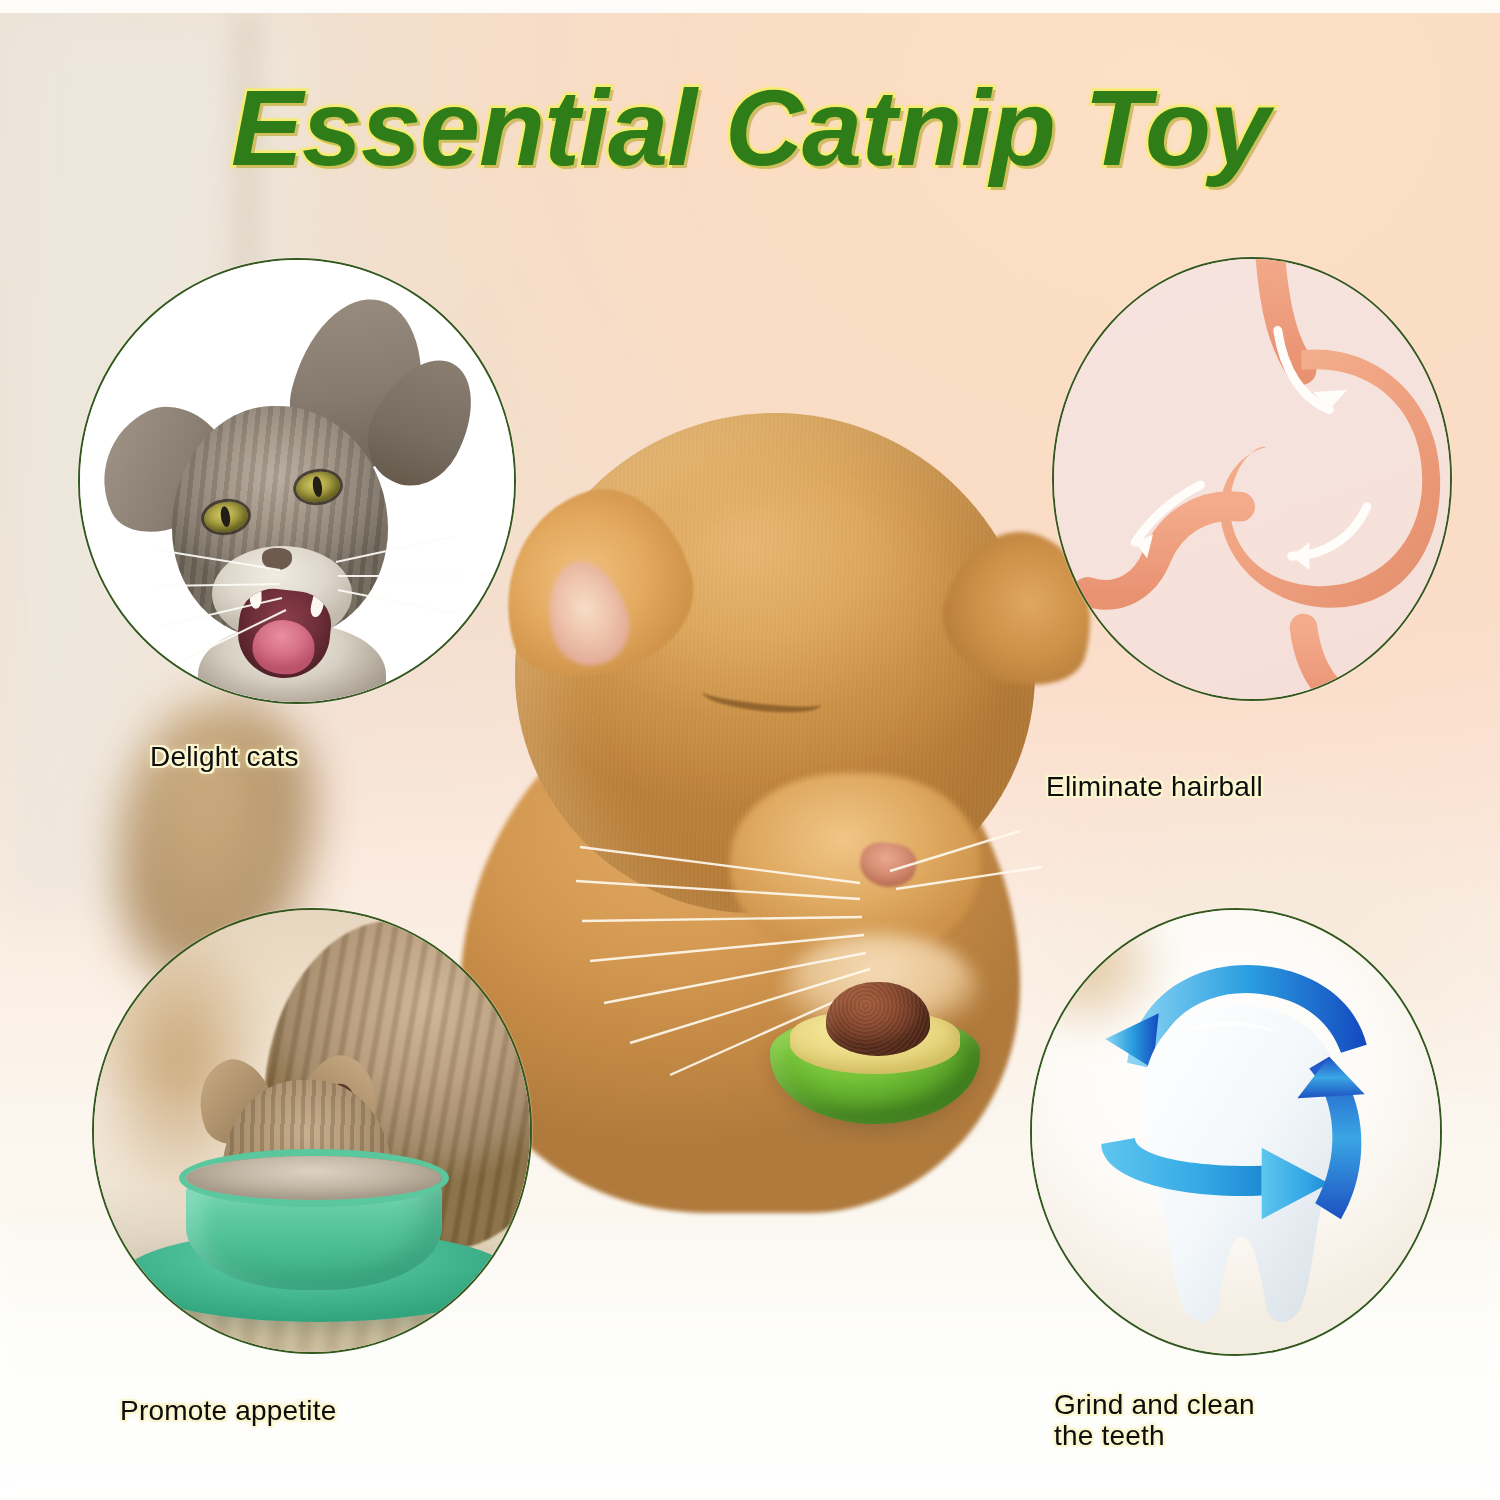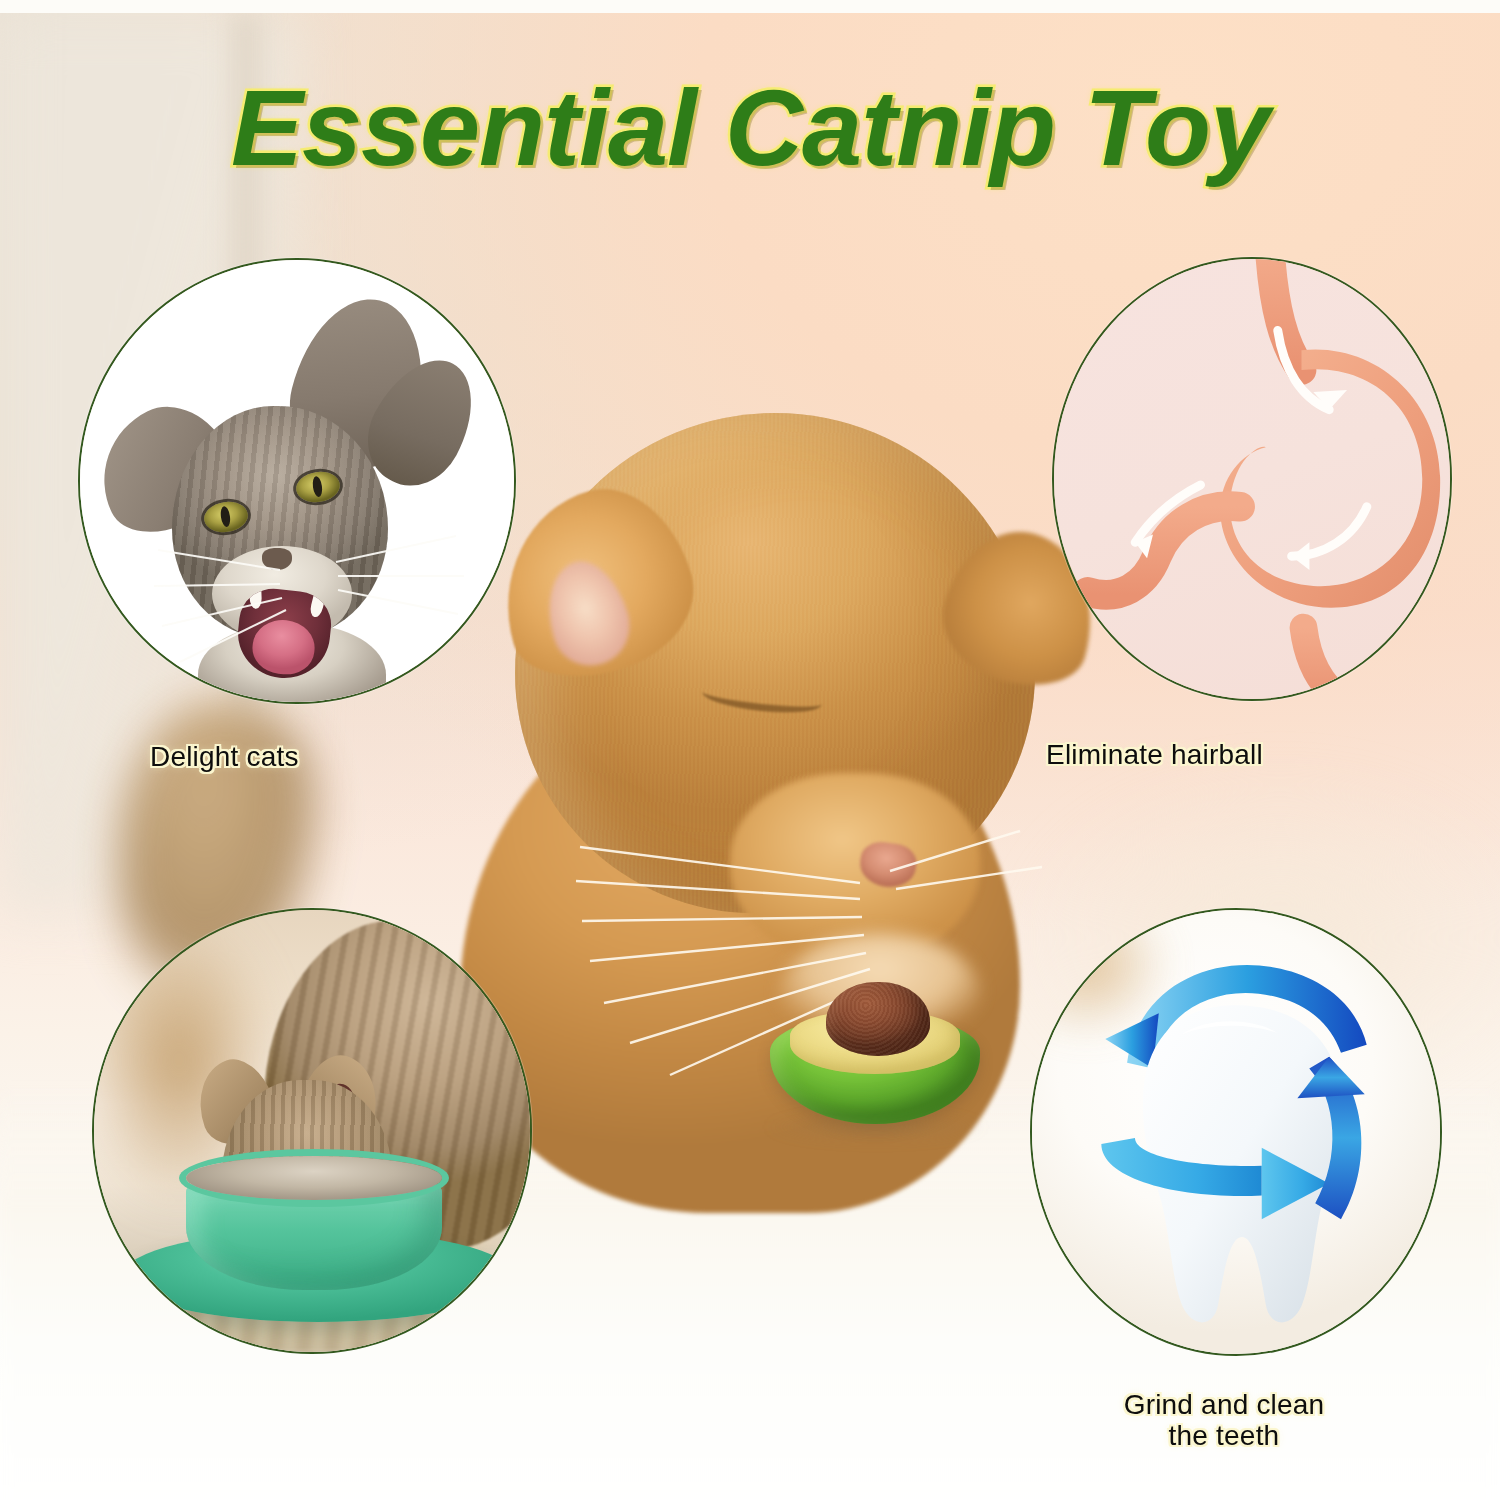--- a/index.html
+++ b/index.html
@@ -374,7 +374,7 @@
     white-space:pre-line;
   }
   .cap-tl { left:150px;  top:728px; }
-  .cap-tr { left:1046px; top:726px; }
+  .cap-tr { left:1046px; top:758px; }
   .cap-bl { left:120px;  top:1382px; }
   .cap-br { left:1054px; top:1376px; text-align:center; width:340px; }
 </style>

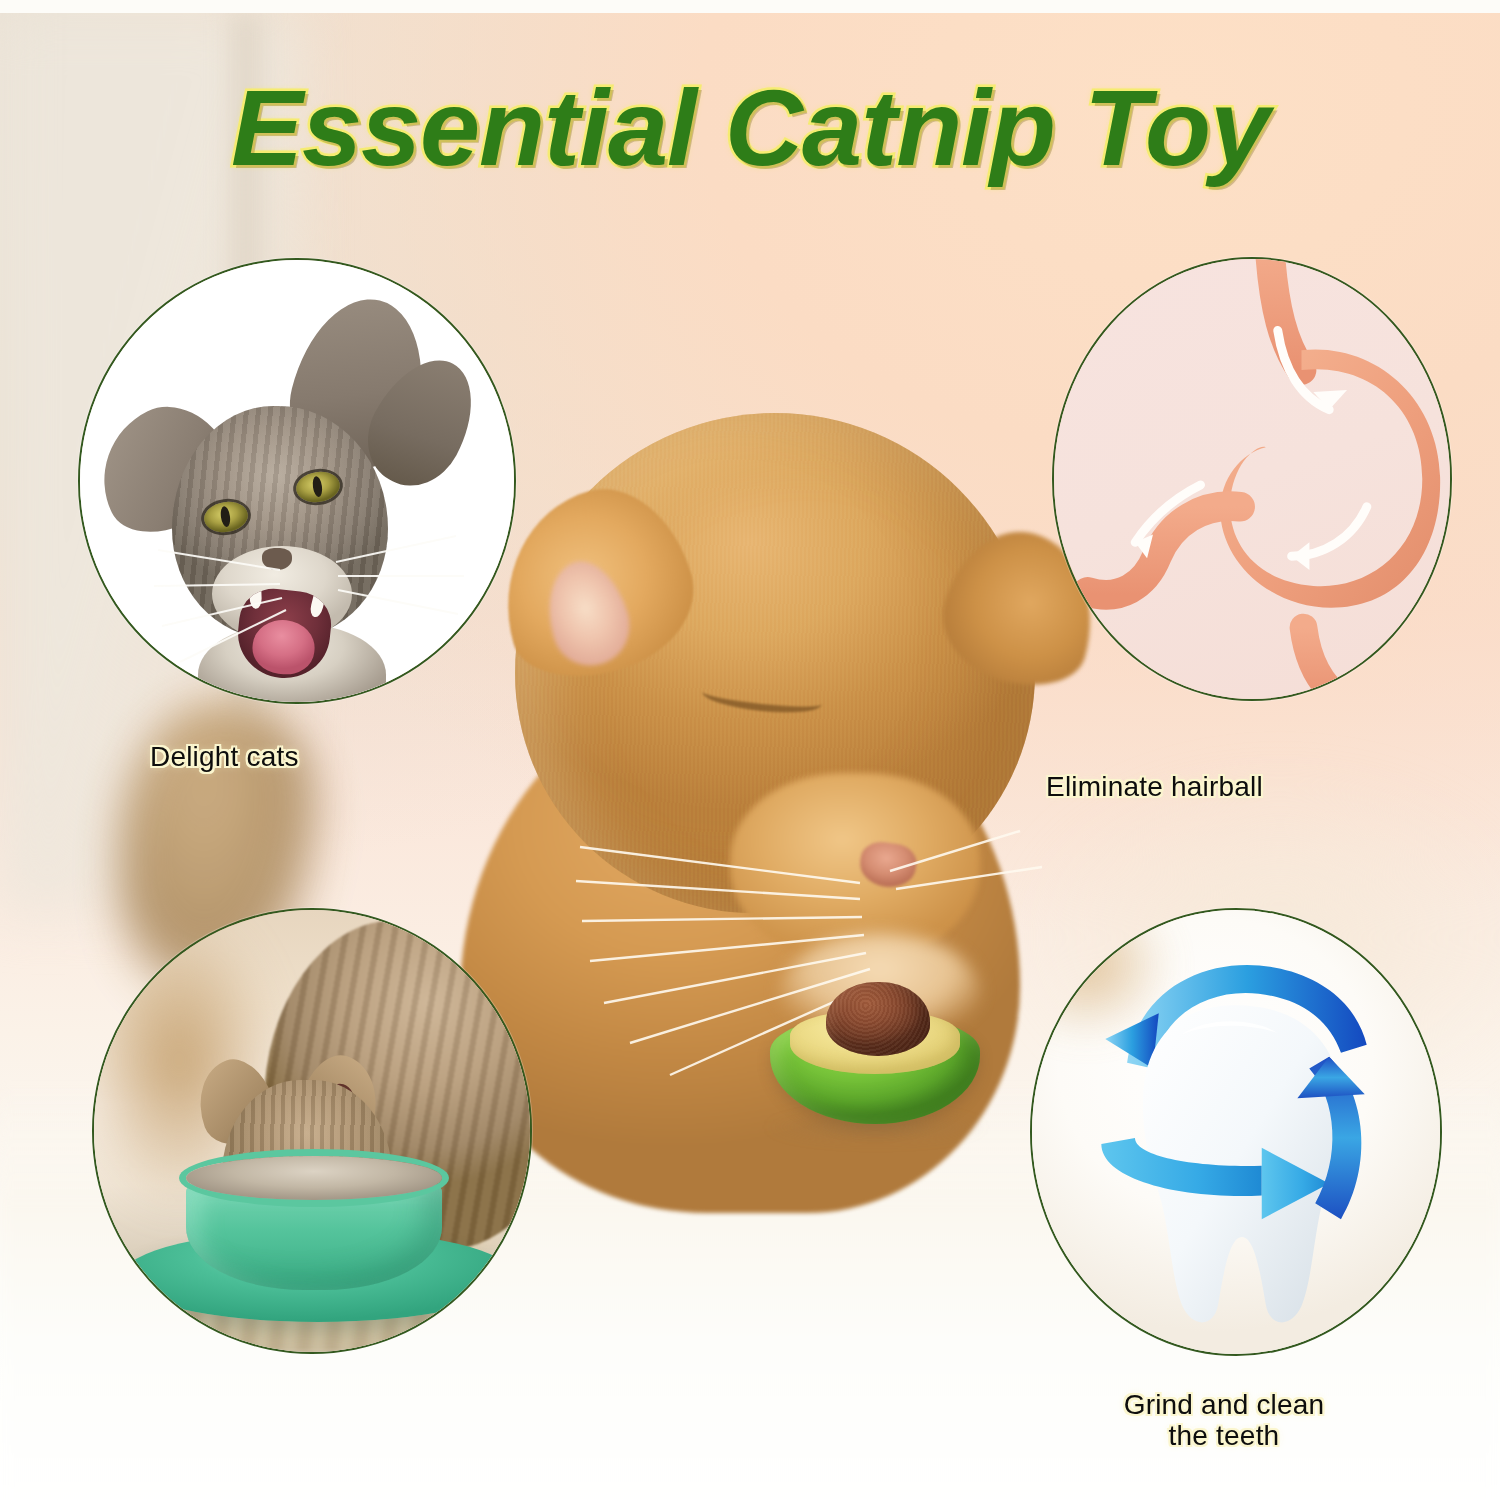--- a/index.html
+++ b/index.html
@@ -515,6 +515,7 @@
       <div class="bowl-rim"></div>
     </div>
   </div>
+  <div class="caption cap-bl">Promote appetite</div>
 
   <div class="circle c-br">
     <div class="c-inner">

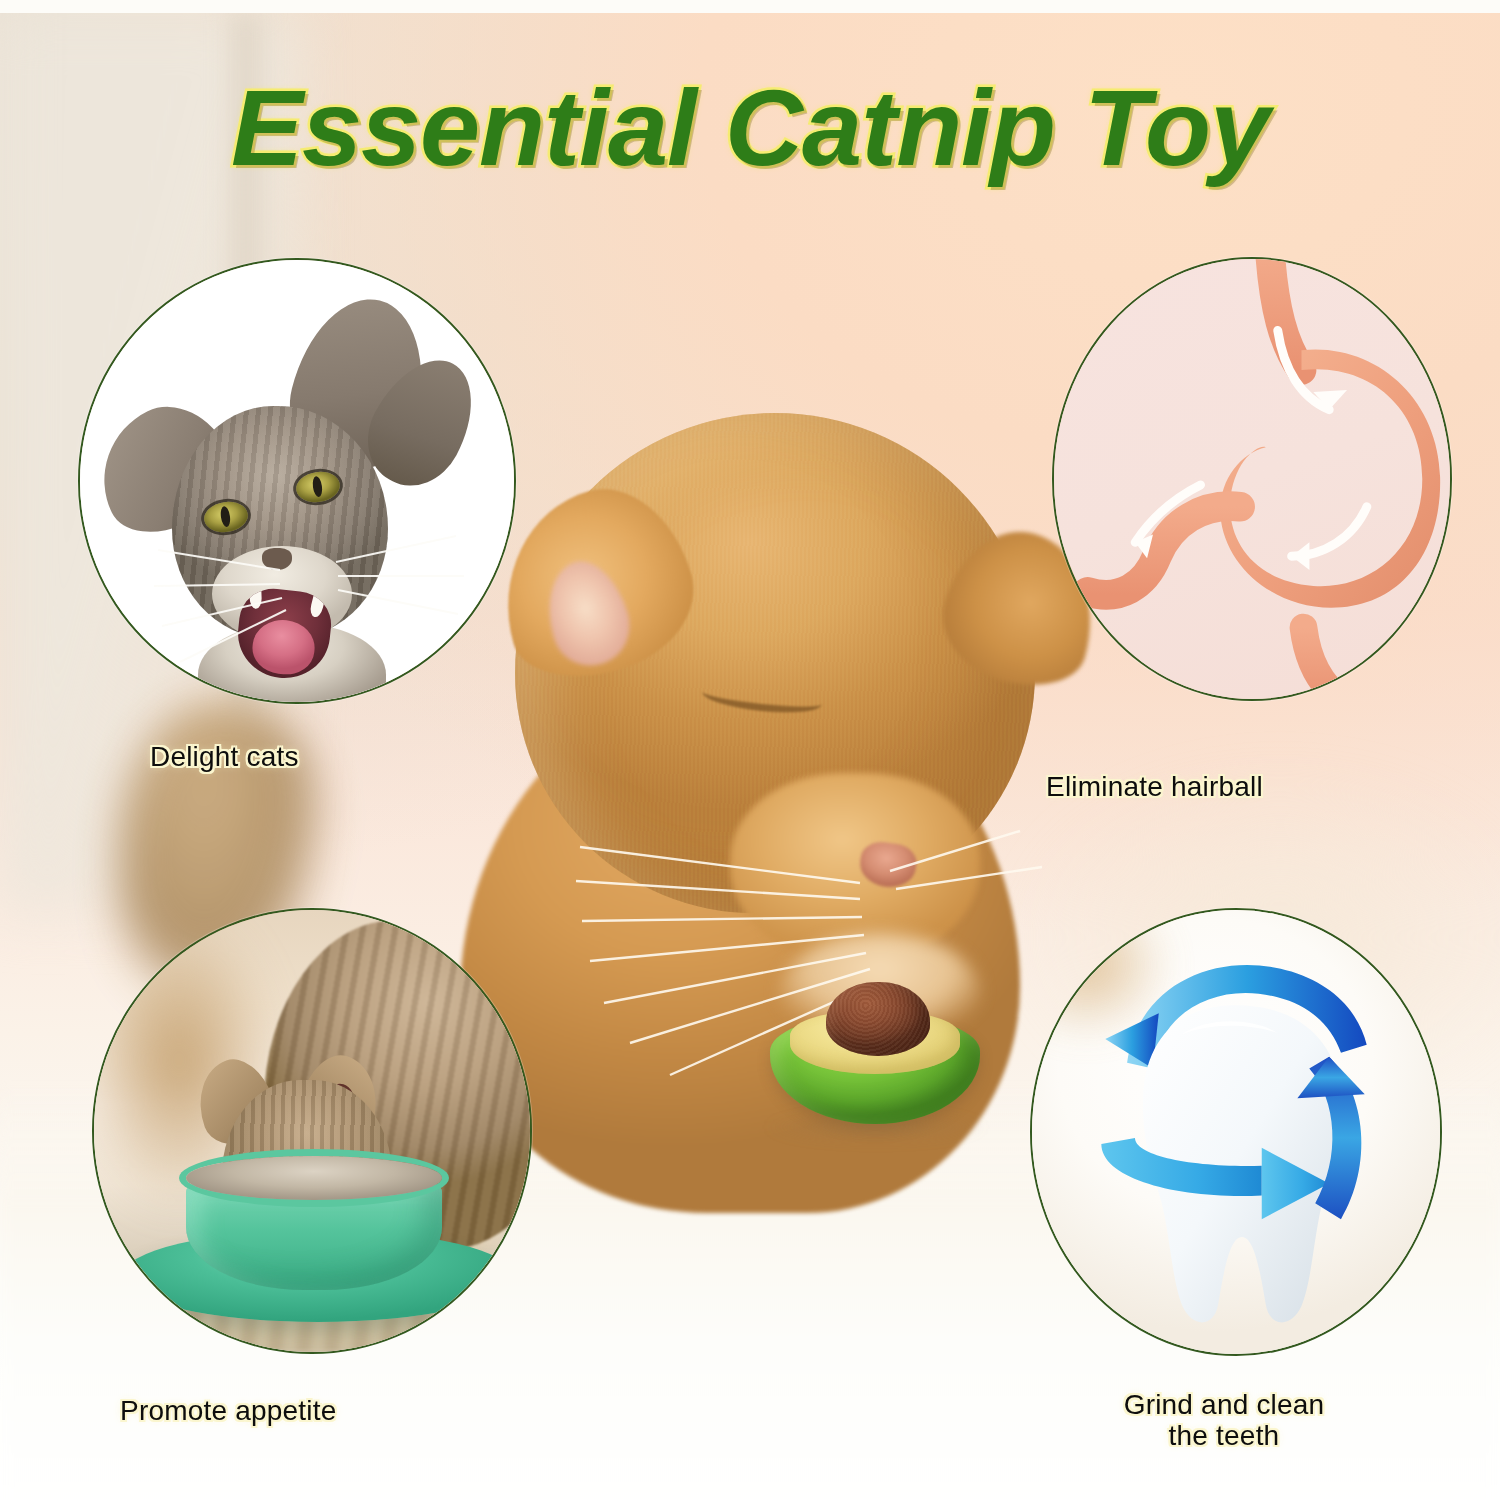--- a/index.html
+++ b/index.html
@@ -376,7 +376,7 @@
   .cap-tl { left:150px;  top:728px; }
   .cap-tr { left:1046px; top:758px; }
   .cap-bl { left:120px;  top:1382px; }
-  .cap-br { left:1054px; top:1376px; text-align:center; width:340px; }
+  .cap-br { left:1054px; top:1376px; text-align:left; width:340px; }
 </style>
 </head>
 <body>

